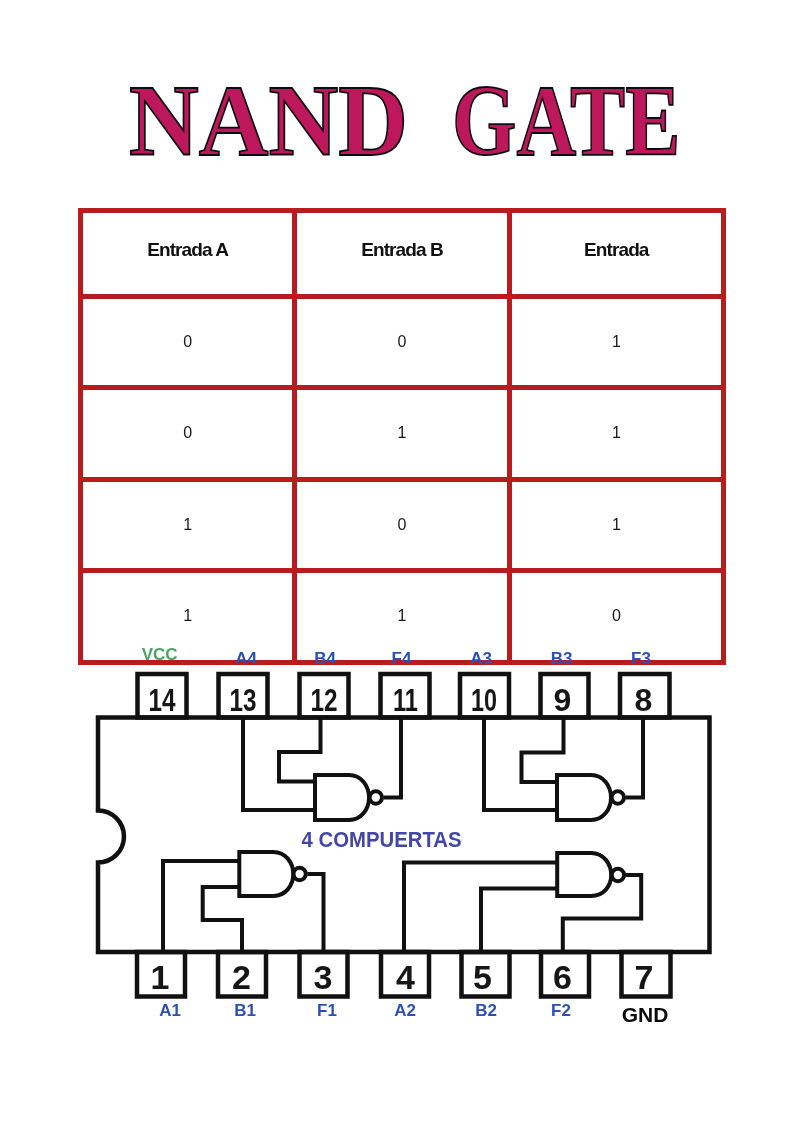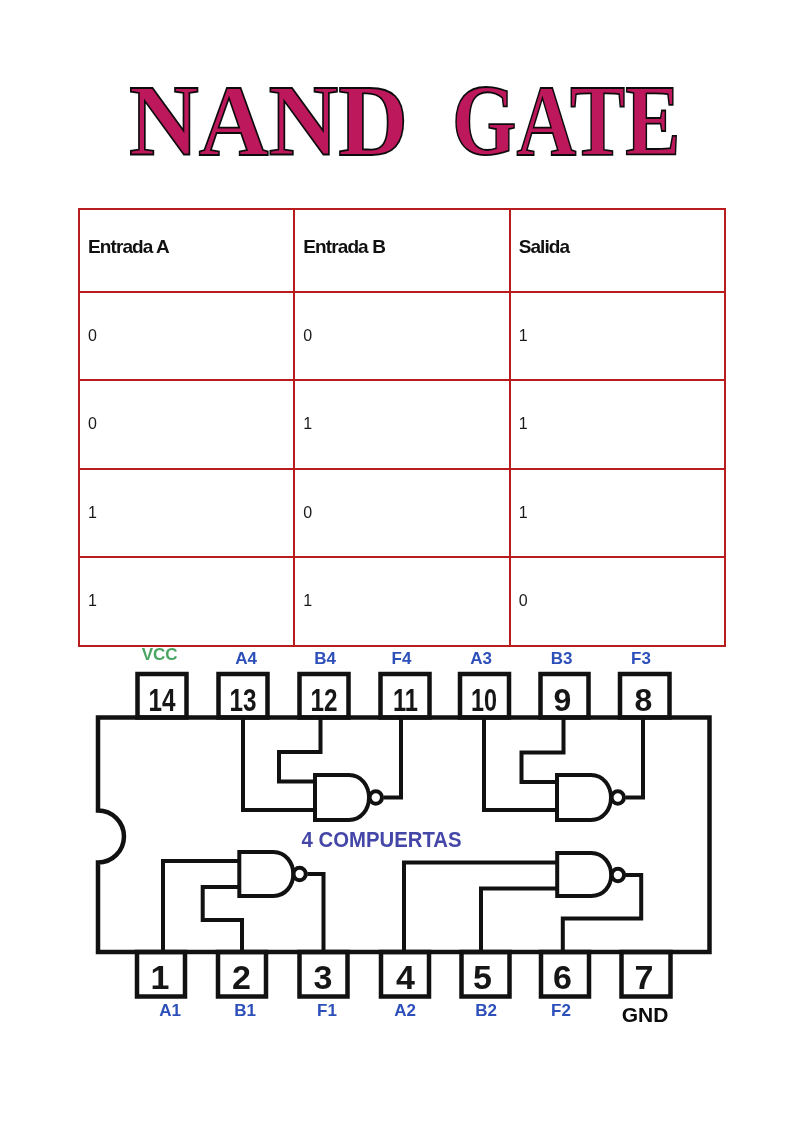--- a/index.html
+++ b/index.html
@@ -9,7 +9,7 @@
   .title .w1{position:absolute;left:129px;top:0;transform:scaleX(0.947);transform-origin:0 50%;white-space:nowrap;}
   .title .w2{position:absolute;left:452px;top:0;transform:scaleX(0.812);transform-origin:0 50%;white-space:nowrap;}
   table.truth{position:absolute;left:78px;top:208px;width:648px;border-collapse:collapse;table-layout:fixed;}
-  table.truth td{border:2px solid #b91c1c;vertical-align:middle;
+  table.truth td{border:5px solid #b91c1c;text-align:center;vertical-align:middle;
                  height:70.5px;font-size:16px;color:#1a1a1a;padding:8px;}
   table.truth tr.hdr td{font-weight:bold;font-size:19px;letter-spacing:-0.9px;color:#111;padding-top:2px;}
   svg text{font-family:"Liberation Sans",sans-serif;}

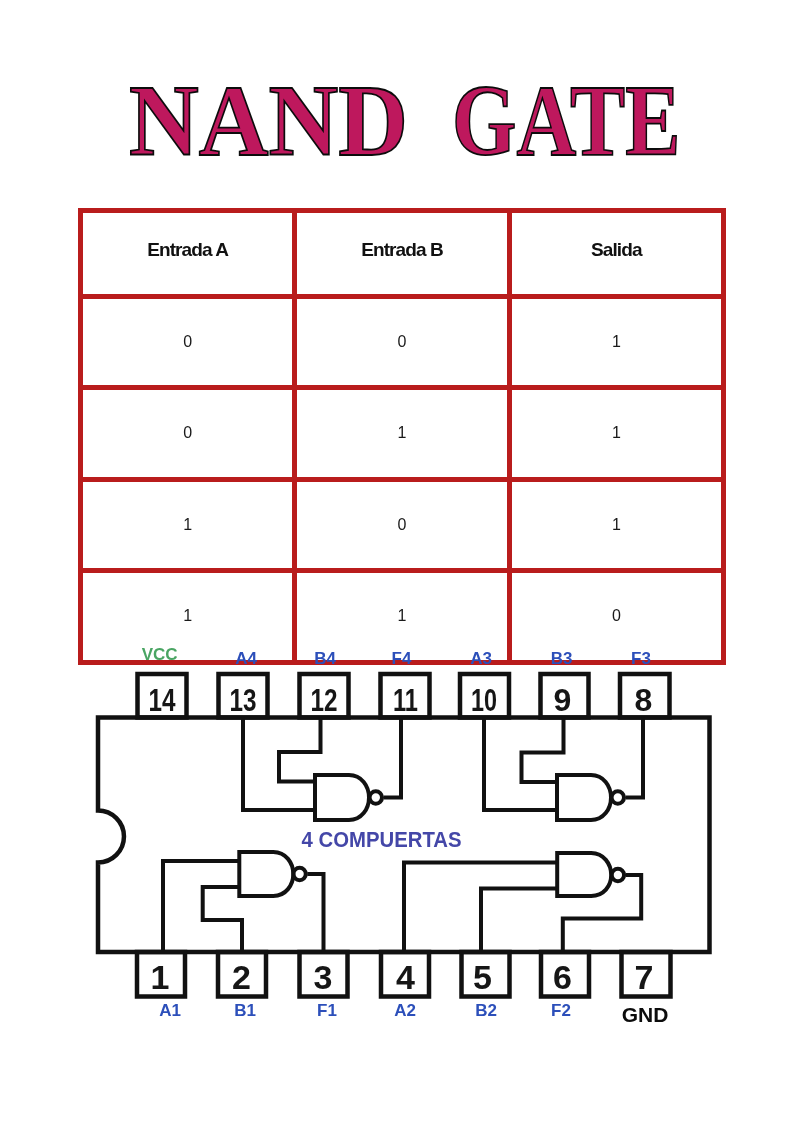--- a/index.html
+++ b/index.html
@@ -28,7 +28,7 @@
       <tr class="hdr">
         <td>Entrada A</td>
         <td>Entrada B</td>
-        <td>Salida</td>
+        <td>Entrada</td>
       </tr>
 
   <tr>

